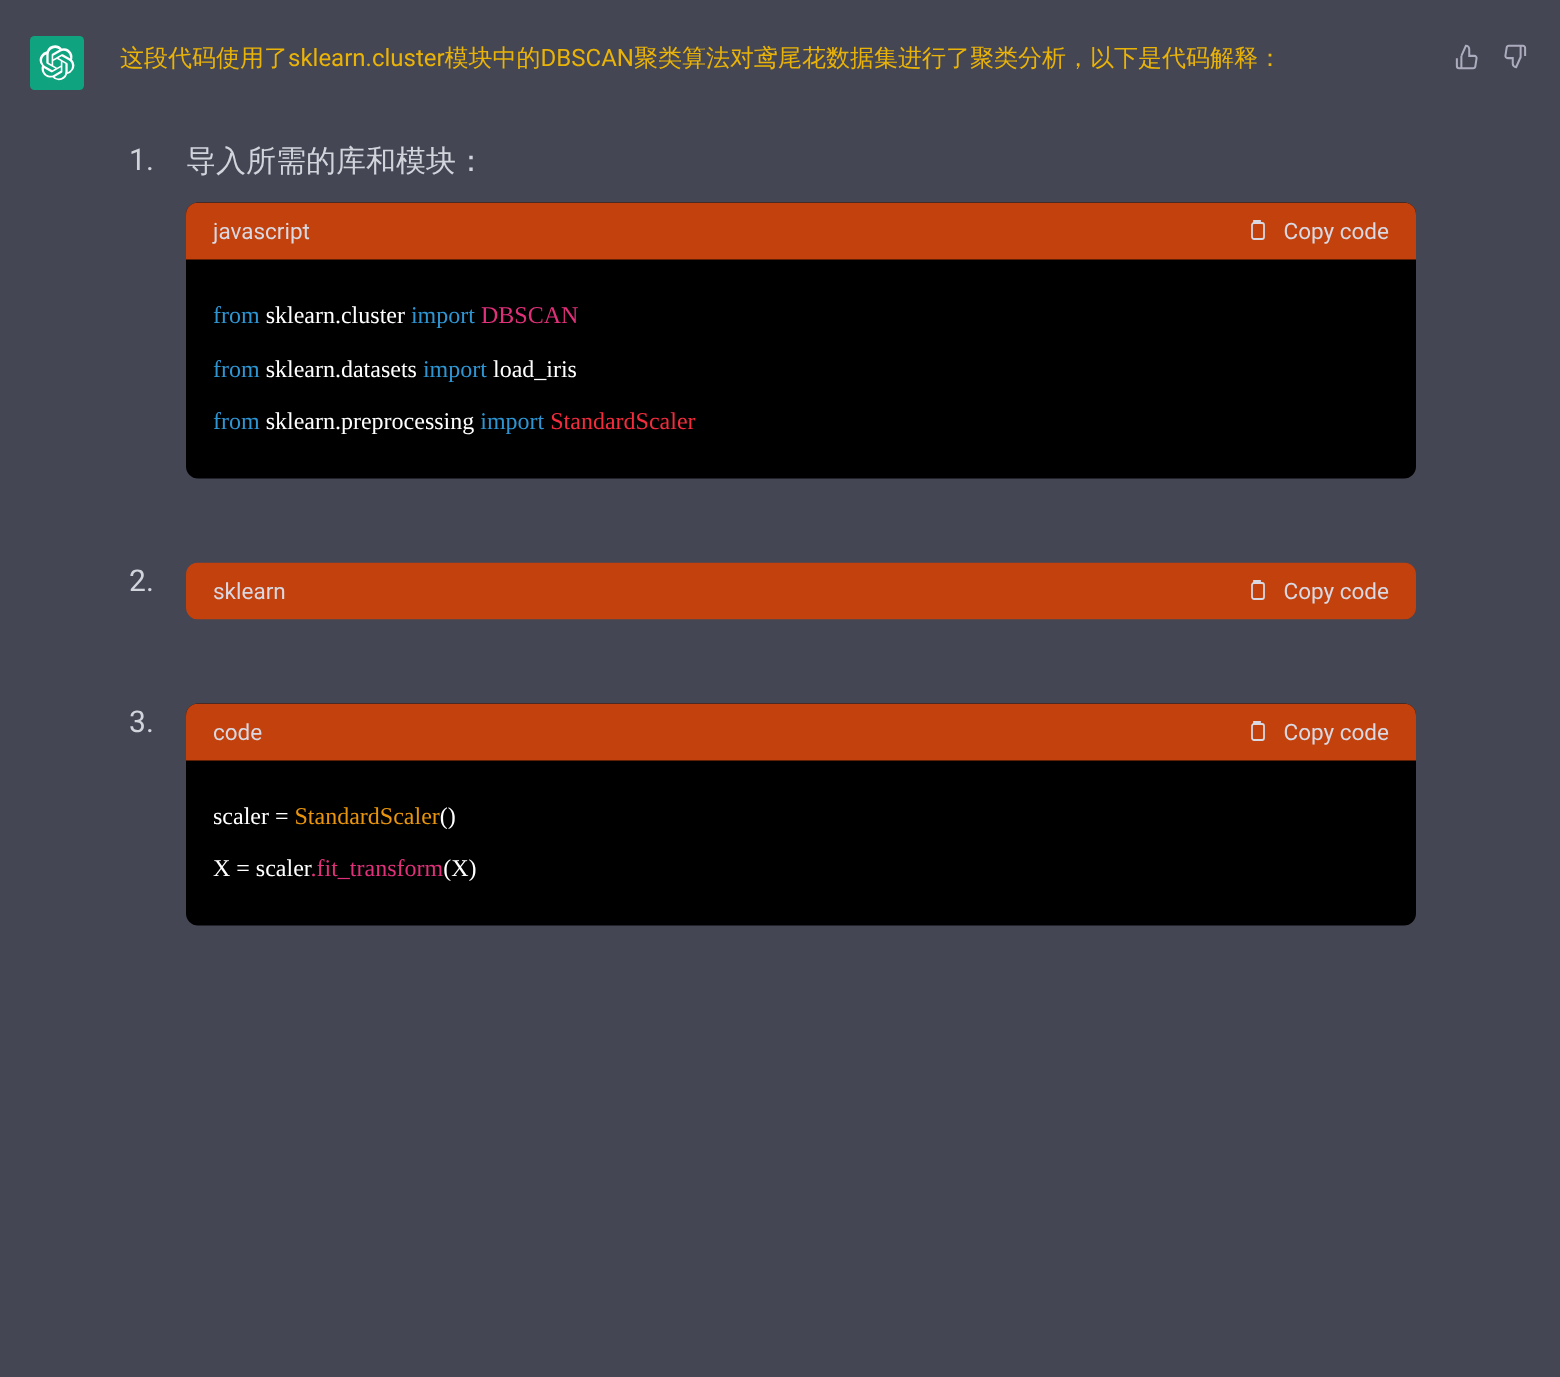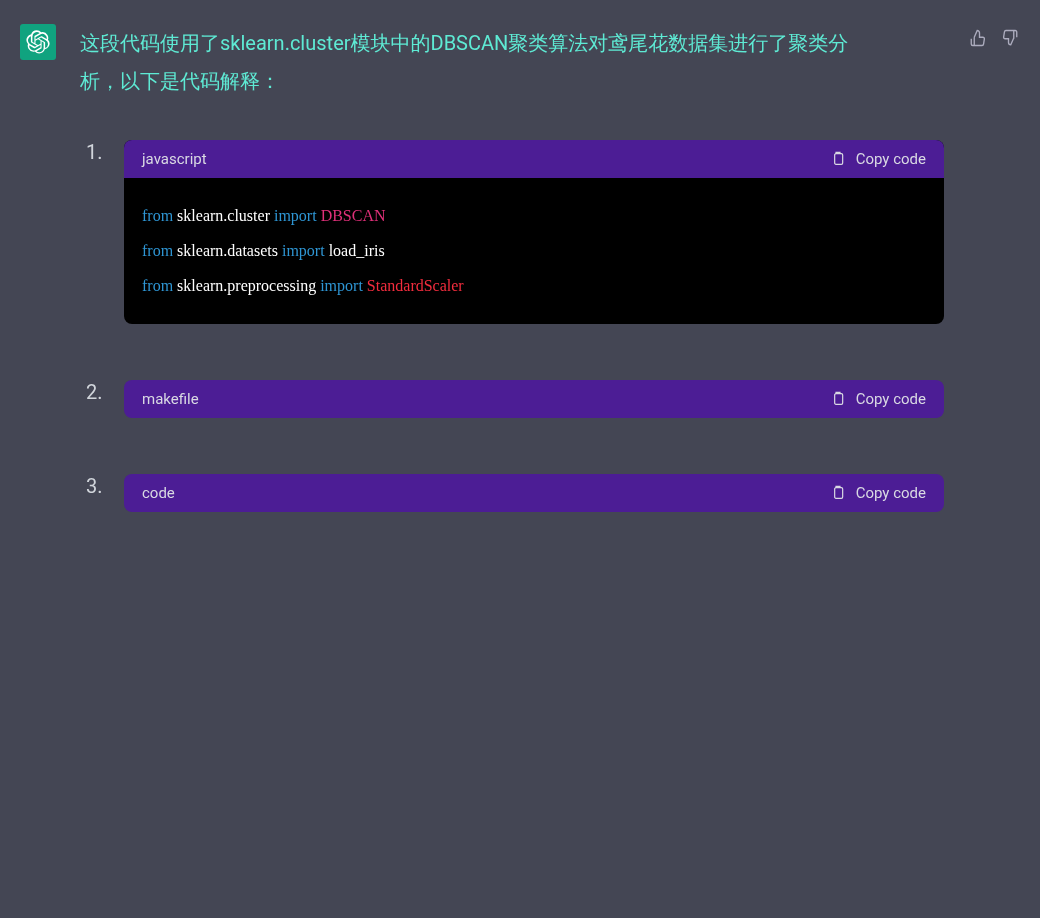--- a/index.html
+++ b/index.html
@@ -40,9 +40,9 @@
     min-width: 0;
   }
   .intro {
-    font-size: 20px;
+    font-size: 16px;
     line-height: 1.9;
-    color: #5eead4;
+    color: #eab308;
     padding-right: 80px;
   }
   .feedback {

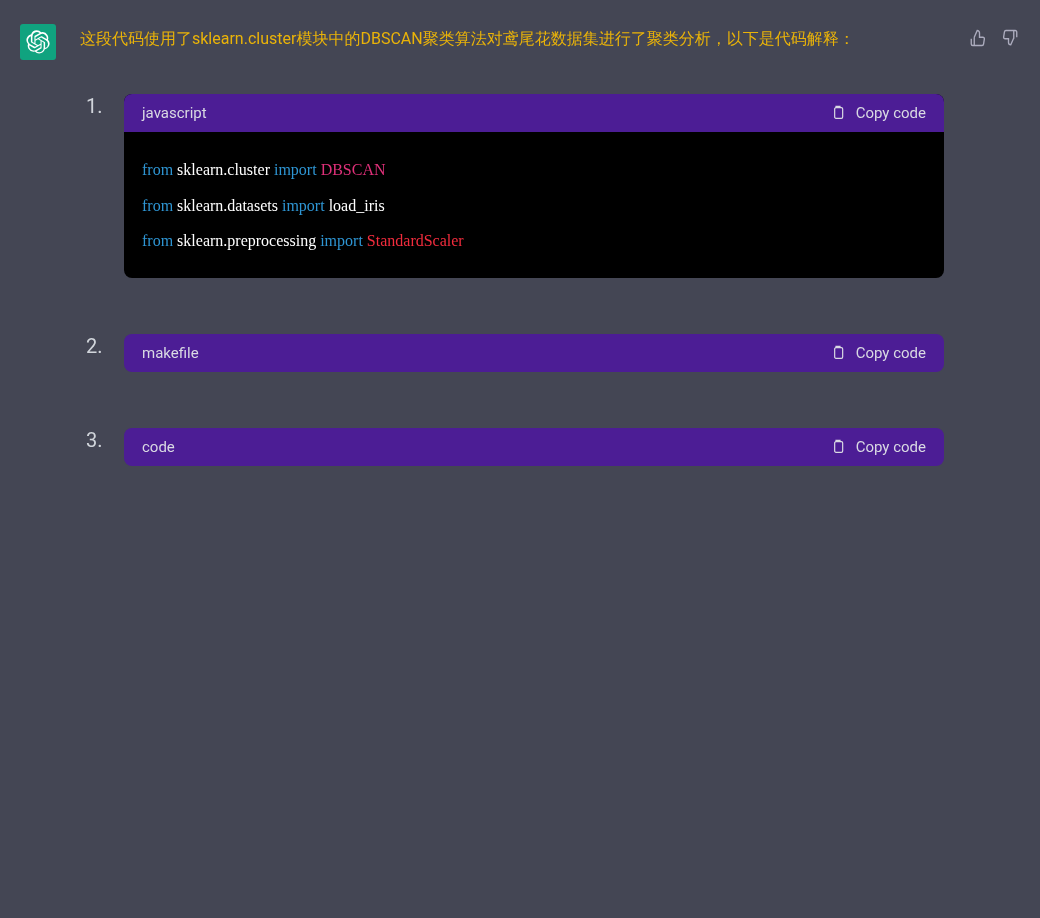--- a/index.html
+++ b/index.html
@@ -149,6 +149,7 @@
     <ol>
 
     <li>
+          <div class="step-title">导入所需的库和模块：</div>
           <div class="code-block">
             <div class="code-header">
               <span>javascript</span>

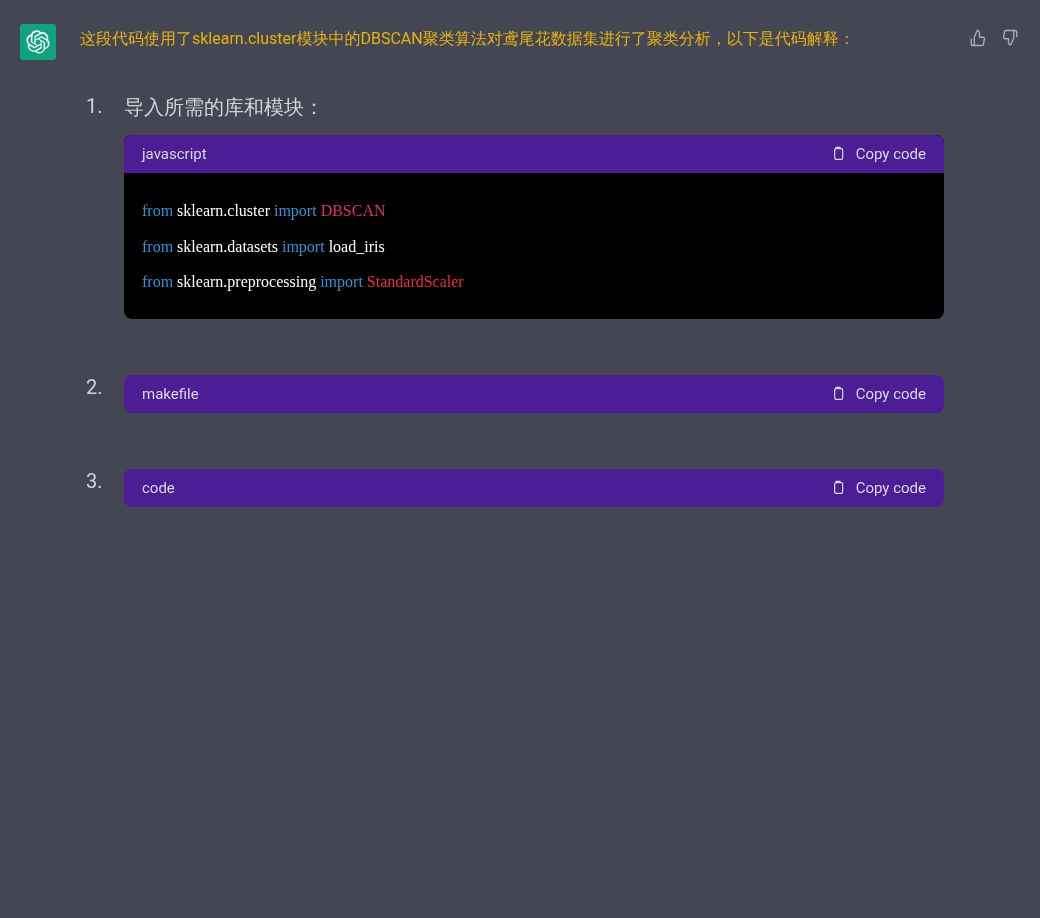--- a/index.html
+++ b/index.html
@@ -97,7 +97,7 @@
     overflow: hidden;
   }
   .code-header {
-    background: #4c1d95;
+    background: #c2410c;
     display: flex;
     justify-content: space-between;
     align-items: center;

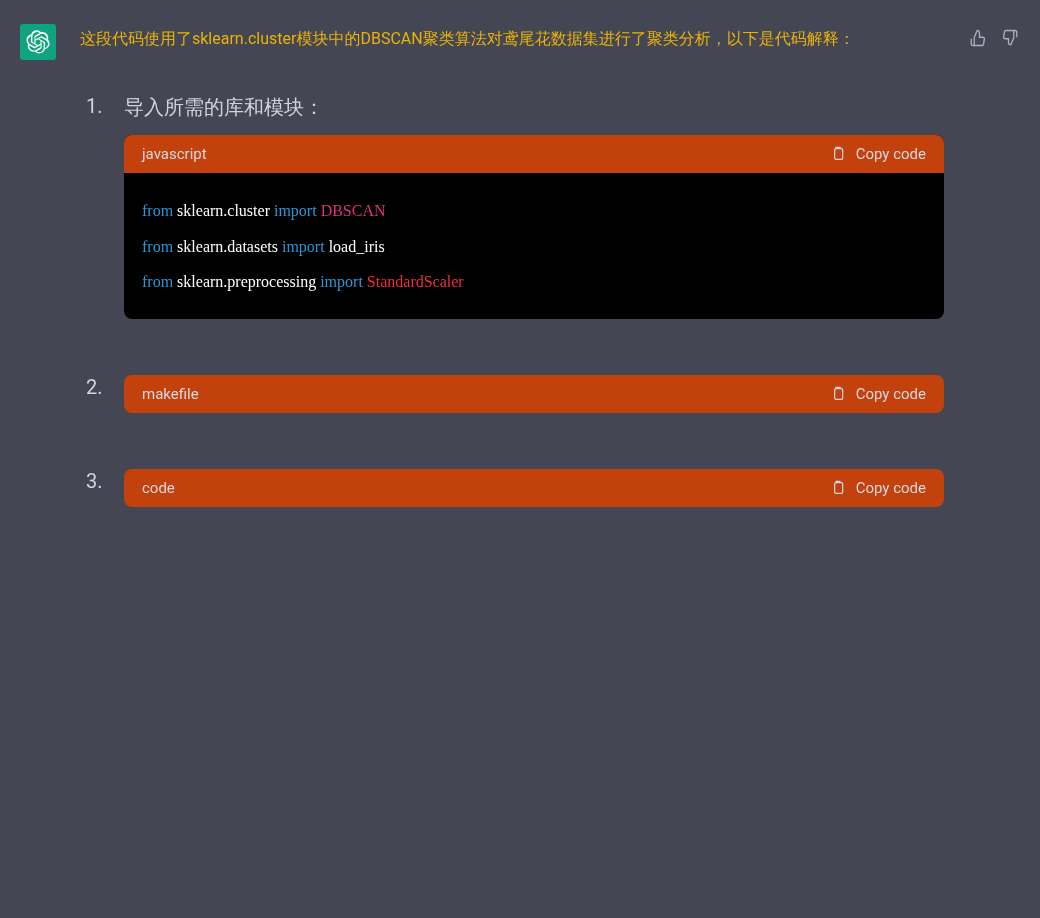--- a/index.html
+++ b/index.html
@@ -169,7 +169,7 @@
         <li>
           <div class="code-block">
             <div class="code-header">
-              <span>makefile</span>
+              <span>sklearn</span>
               <div class="copy-btn">
                 <svg viewBox="0 0 24 24">
                   <rect x="7" y="4" width="12" height="16" rx="2"></rect>

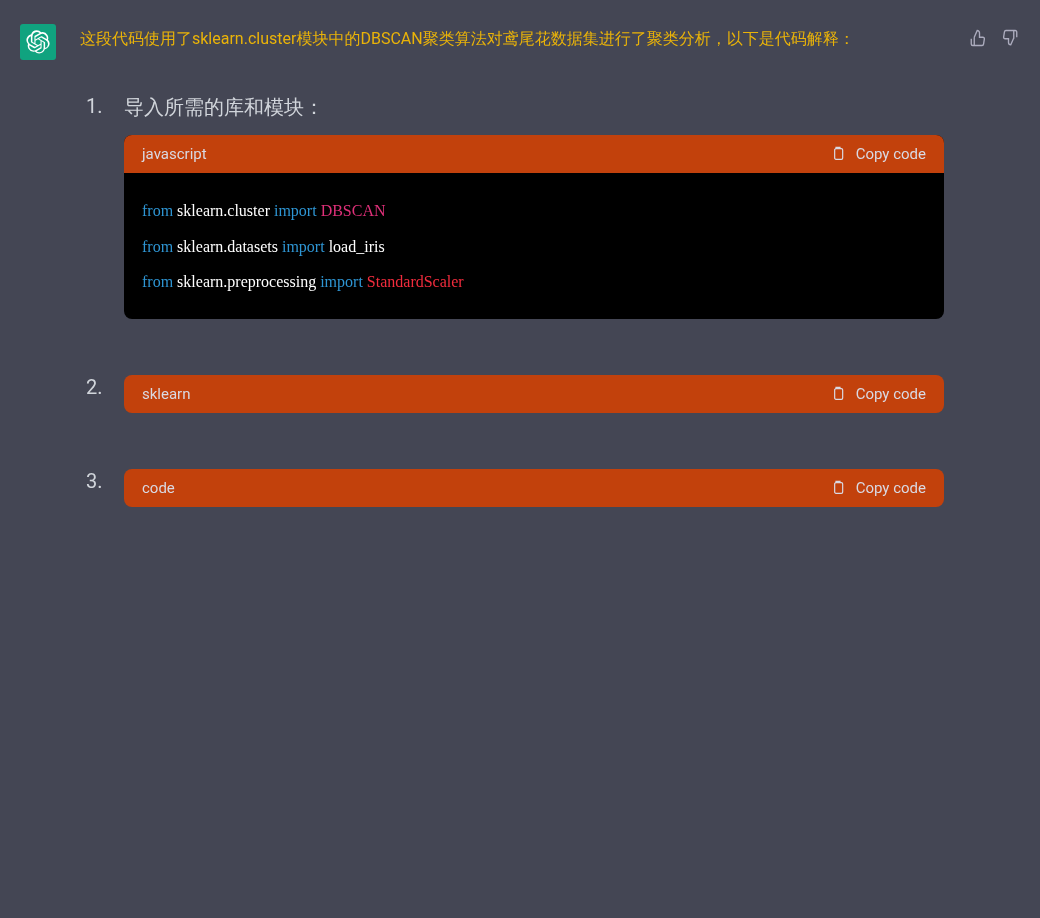--- a/index.html
+++ b/index.html
@@ -192,6 +192,8 @@
                 <span>Copy code</span>
               </div>
             </div>
+            <div class="code-body">scaler = <span class="tk-yel">StandardScaler</span>()
+X = scaler<span class="tk-pink">.fit_transform</span>(X)</div>
           </div>
         </li>
       </ol>

